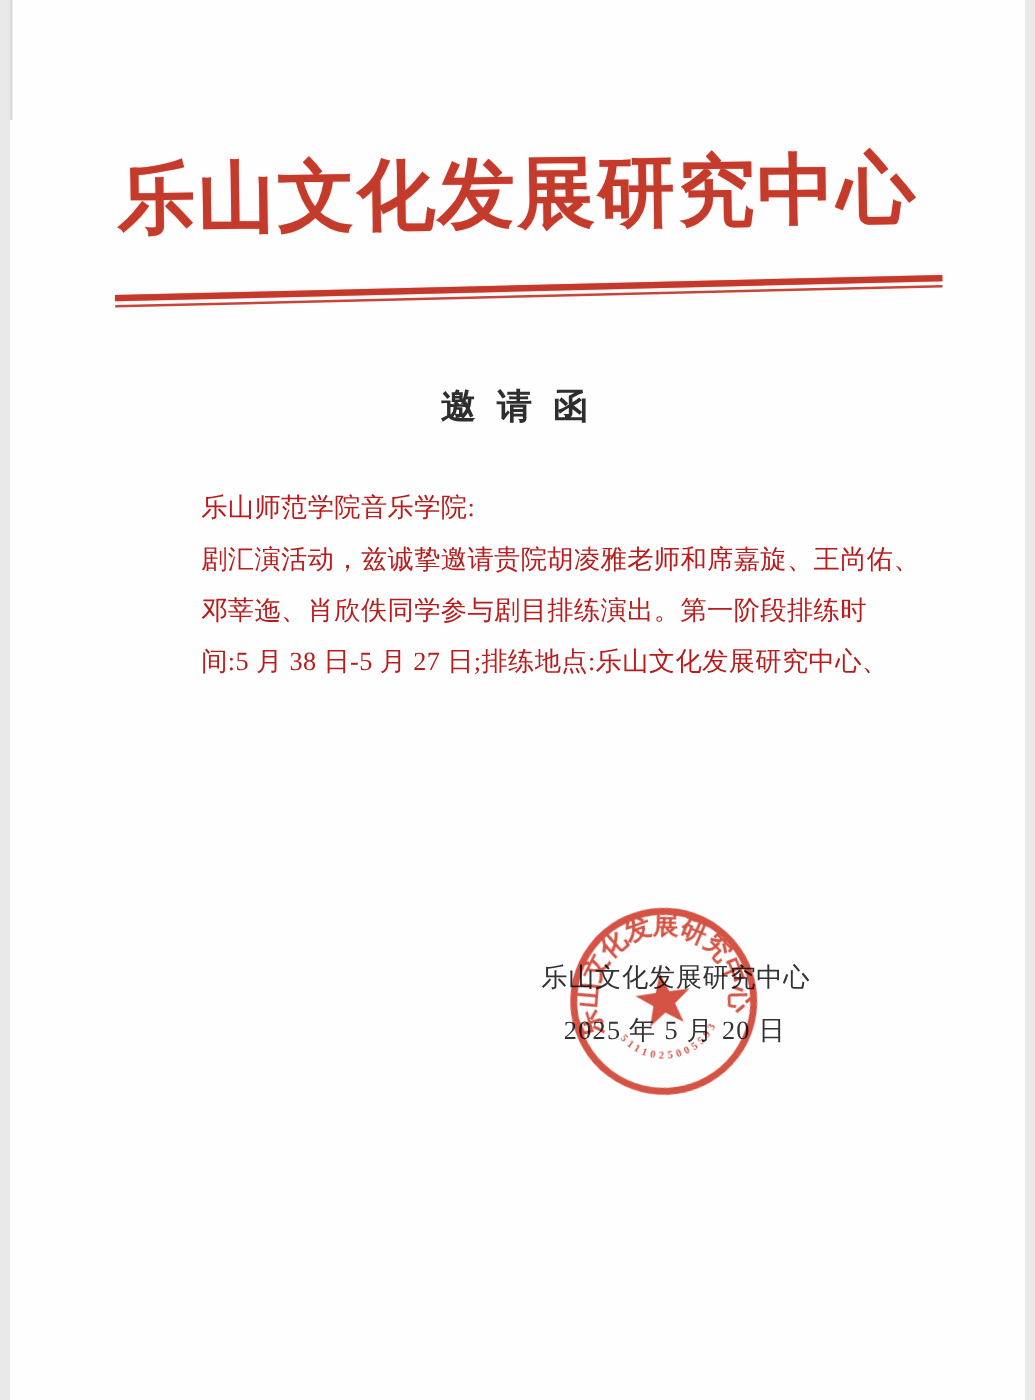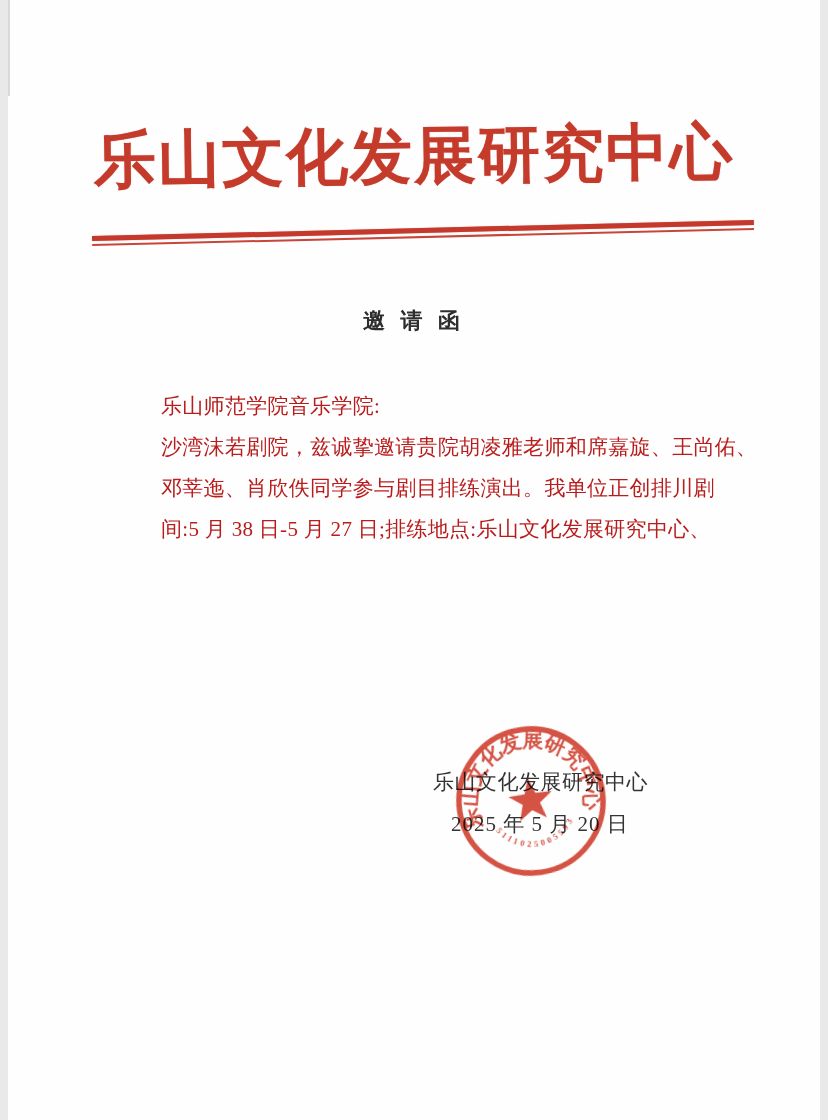--- a/index.html
+++ b/index.html
@@ -57,7 +57,7 @@
     left: 0; right: 0;
     top: 306px;
     text-align: center;
-    font-size: 22px;
+    font-size: 28px;
     font-weight: bold;
     color: #2e2e2e;
     letter-spacing: 5px;

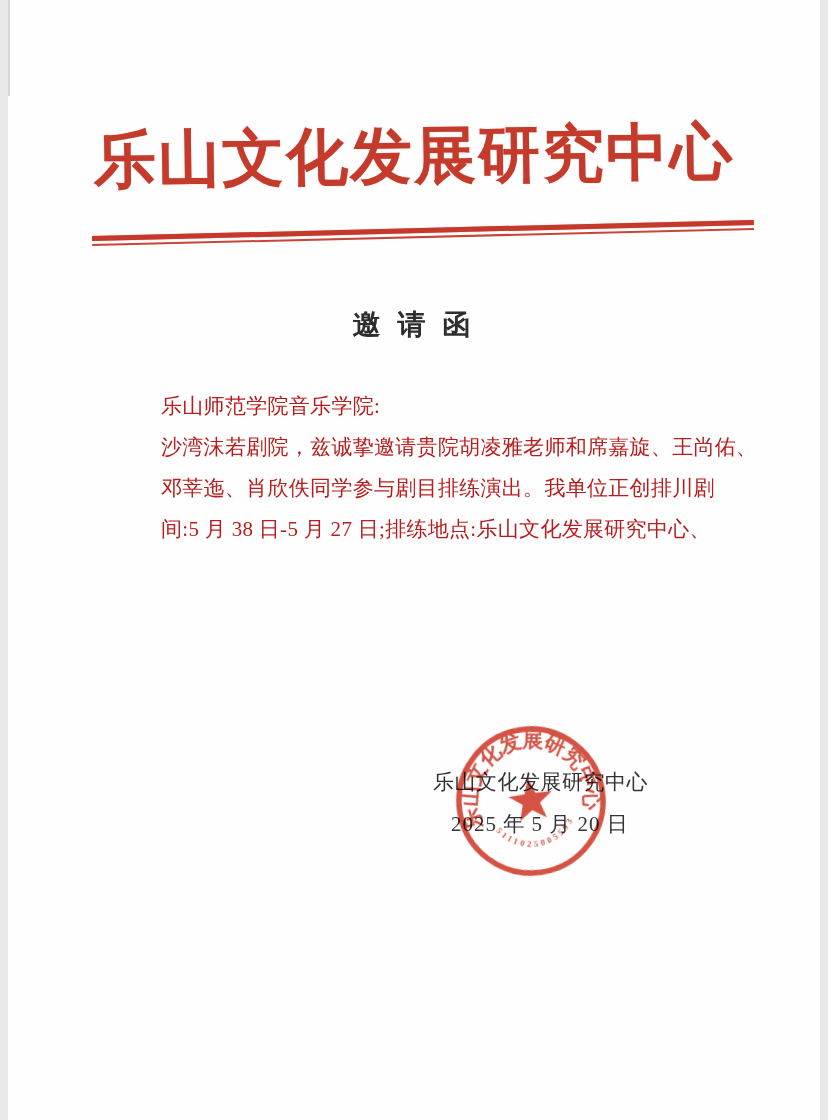--- a/index.html
+++ b/index.html
@@ -132,7 +132,7 @@
 
   <div class="body-block">
     <div class="body-line">乐山师范学院音乐学院:</div>
-    <div class="body-line">沙湾沫若剧院，兹诚挚邀请贵院胡凌雅老师和席嘉旋、王尚佑、</div>
+    <div class="body-line">剧汇演活动，兹诚挚邀请贵院胡凌雅老师和席嘉旋、王尚佑、</div>
     <div class="body-line">邓莘迤、肖欣佚同学参与剧目排练演出。我单位正创排川剧</div>
     <div class="body-line">间:5 月 38 日-5 月 27 日;排练地点:乐山文化发展研究中心、</div>
   </div>

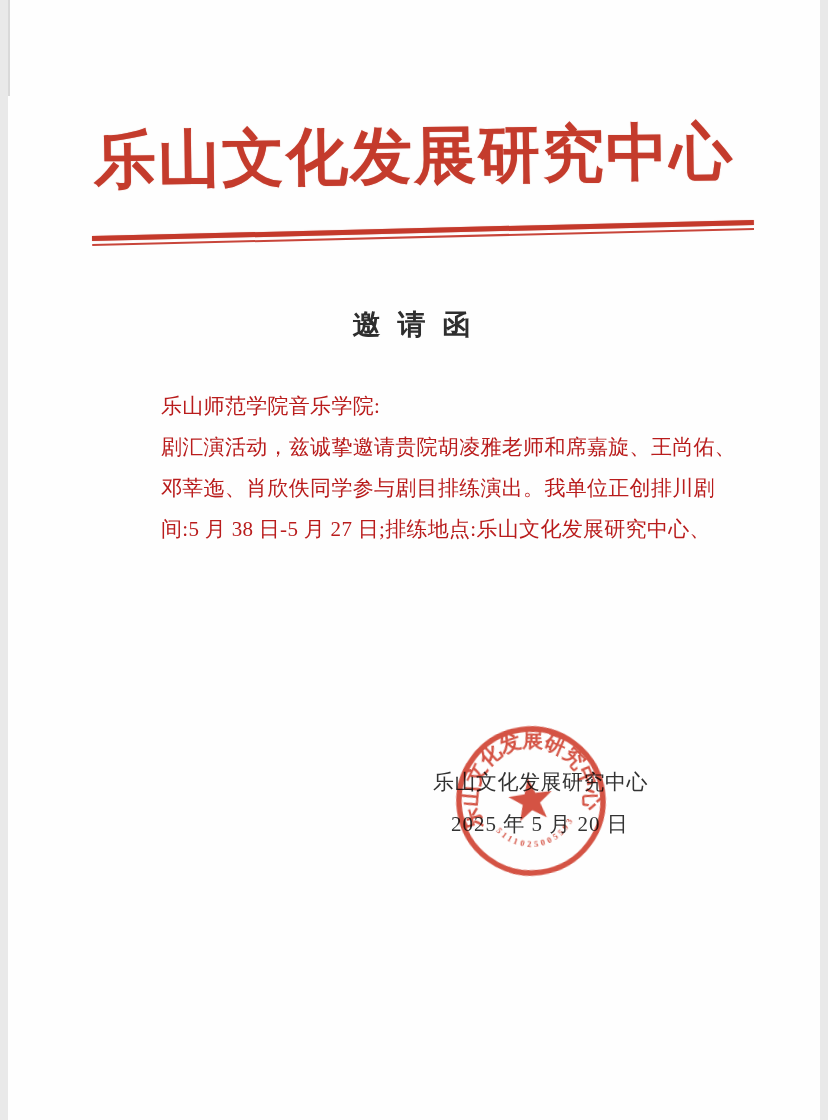--- a/index.html
+++ b/index.html
@@ -133,7 +133,7 @@
   <div class="body-block">
     <div class="body-line">乐山师范学院音乐学院:</div>
     <div class="body-line">剧汇演活动，兹诚挚邀请贵院胡凌雅老师和席嘉旋、王尚佑、</div>
-    <div class="body-line">邓莘迤、肖欣佚同学参与剧目排练演出。我单位正创排川剧</div>
+    <div class="body-line">邓莘迤、肖欣佚同学参与剧目排练演出。第一阶段排练时</div>
     <div class="body-line">间:5 月 38 日-5 月 27 日;排练地点:乐山文化发展研究中心、</div>
   </div>
 

